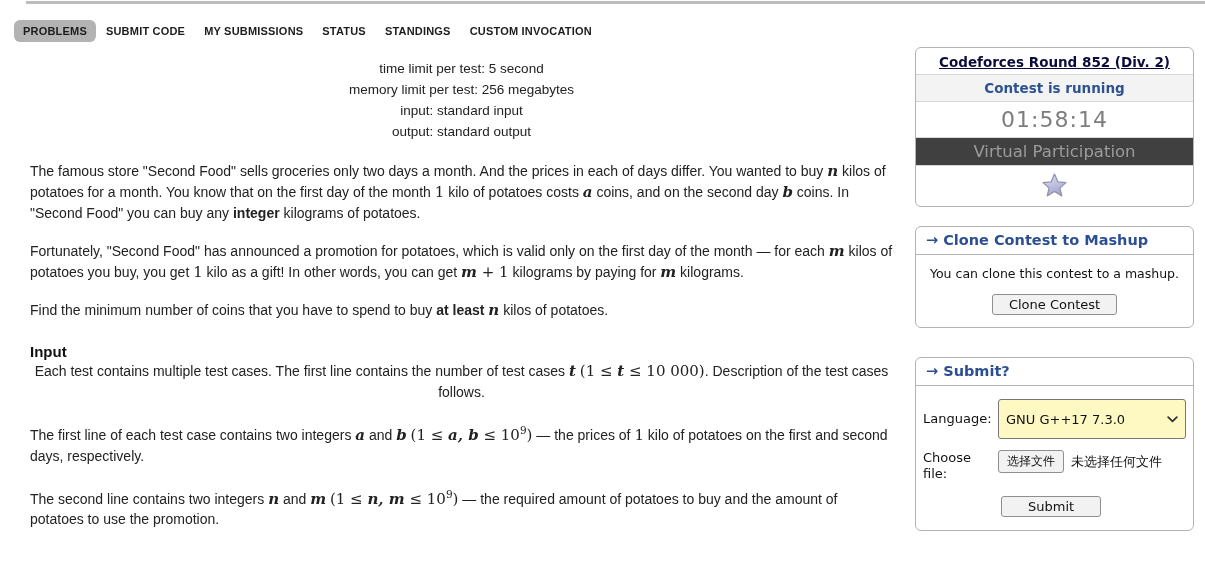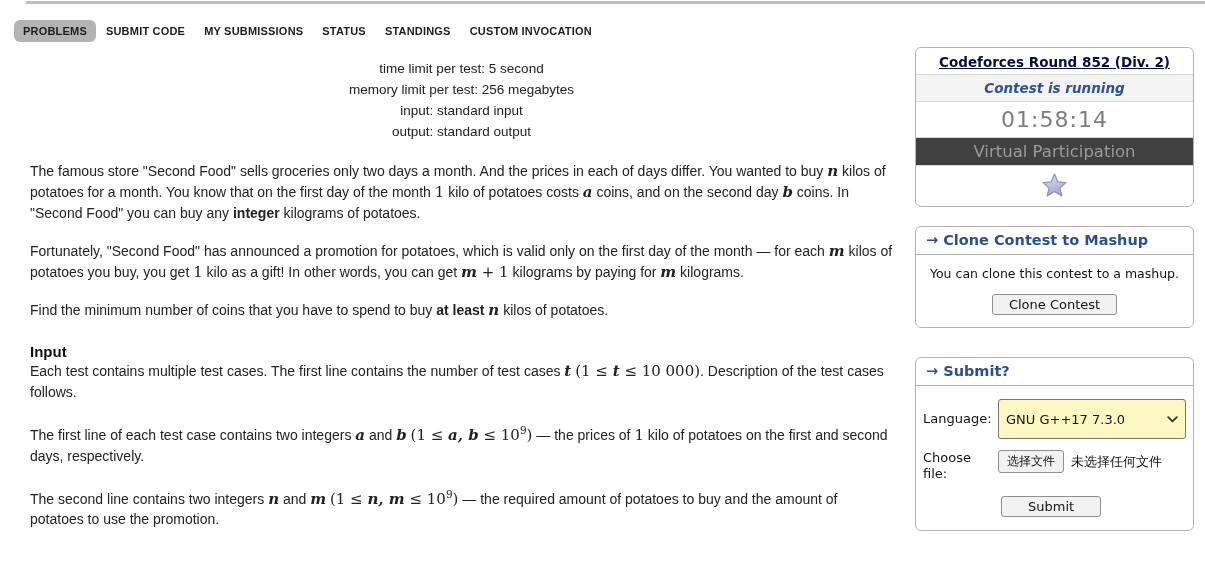--- a/index.html
+++ b/index.html
@@ -41,7 +41,7 @@
   .srow:last-child{border-bottom:none;}
   .srow.caption{padding:4px 4px 3px;}
   .caption a{font-size:13.5px;font-weight:bold;color:#0c0c3c;text-decoration:underline;cursor:pointer;}
-  .srow.status{background:#f3f3f3;color:#2c5291;font-weight:bold;font-size:13.5px;padding:5px 0;font-style:italic;}
+  .srow.status{background:#f3f3f3;color:#2c5291;font-weight:bold;font-size:13.5px;padding:5px 0;}
   .srow.timer{font-size:22px;color:#7d7d7d;padding:5px 0;letter-spacing:1px;}
   .srow.vp{background:#404040;color:#9b9b9b;font-size:16.5px;padding:4px 0;}
   .srow.starrow{padding:7px 0 5px;}

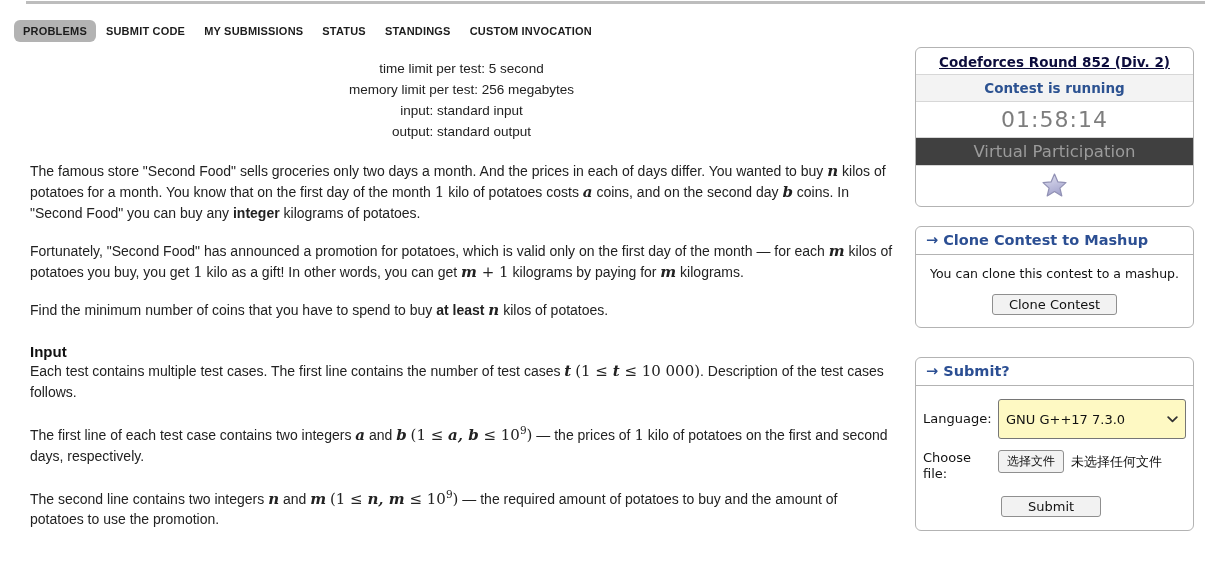--- a/index.html
+++ b/index.html
@@ -25,7 +25,7 @@
   .para{font-size:14px;line-height:21px;margin:17px 0;color:#222;}
   .para:first-of-type{margin-top:19px;}
   .sec-title{font-size:15px;font-weight:bold;color:#111;margin:22px 0 1px;}
-  .sec-title + .para{margin-top:0;}
+  .sec-title + .para{margin-top:0;text-align:center;}
   .seg-m{font-family:"DejaVu Serif",serif;font-style:italic;font-weight:bold;font-size:15px;}
   .seg-n{font-family:"DejaVu Serif",serif;font-size:15px;}
   .seg-b{font-weight:bold;}

